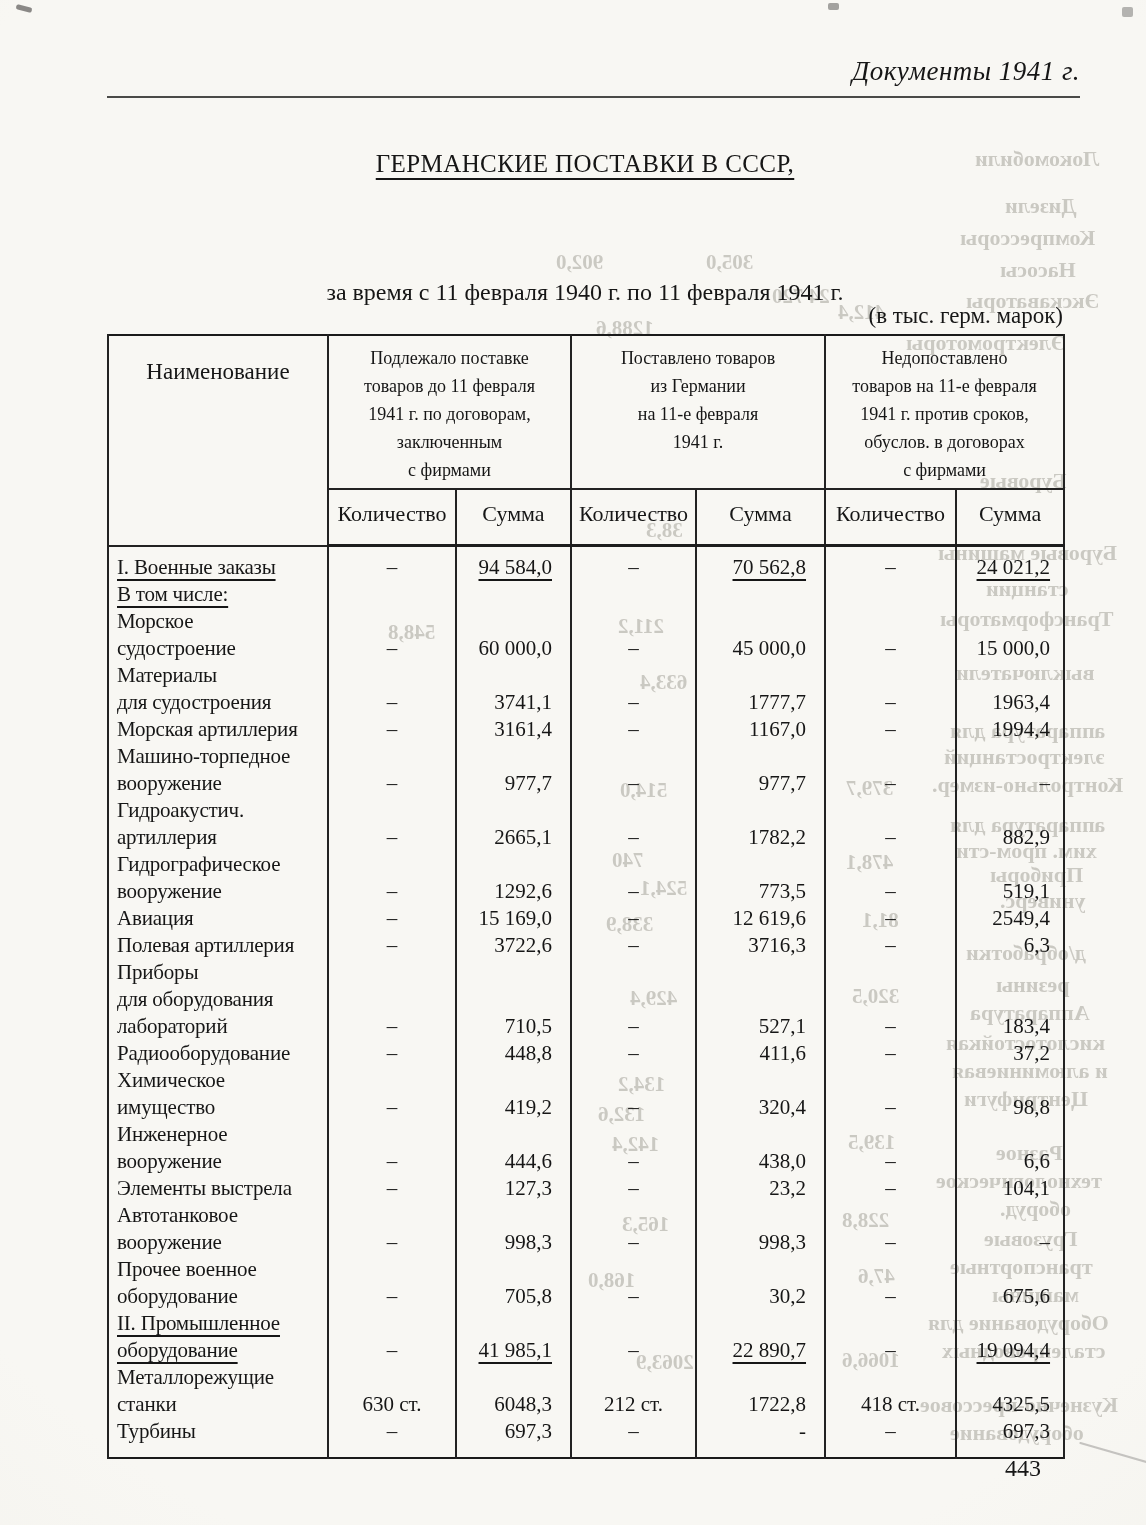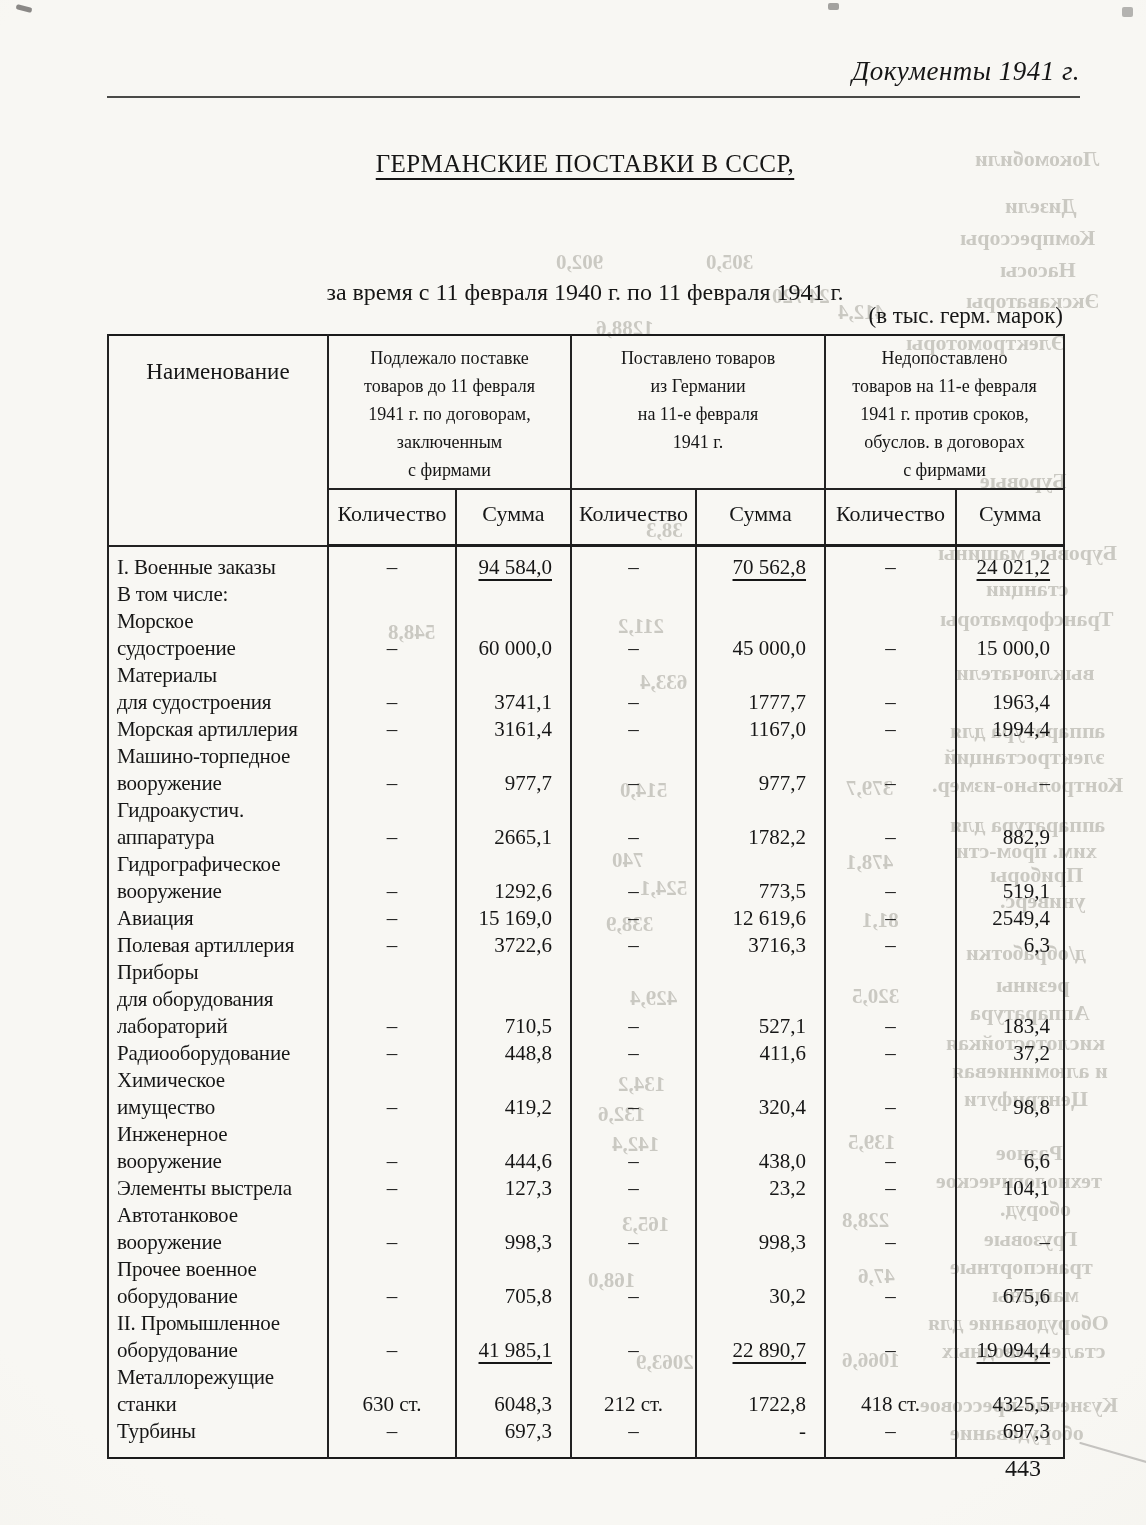--- a/index.html
+++ b/index.html
@@ -128,6 +128,7 @@
   .main-table td:last-child { padding-right: 13px !important; margin-left: 37px; }
 
   .u {
+    text-decoration: underline;
     text-underline-offset: 5px;
     text-decoration-thickness: 1.5px;
     margin-left: 48px;

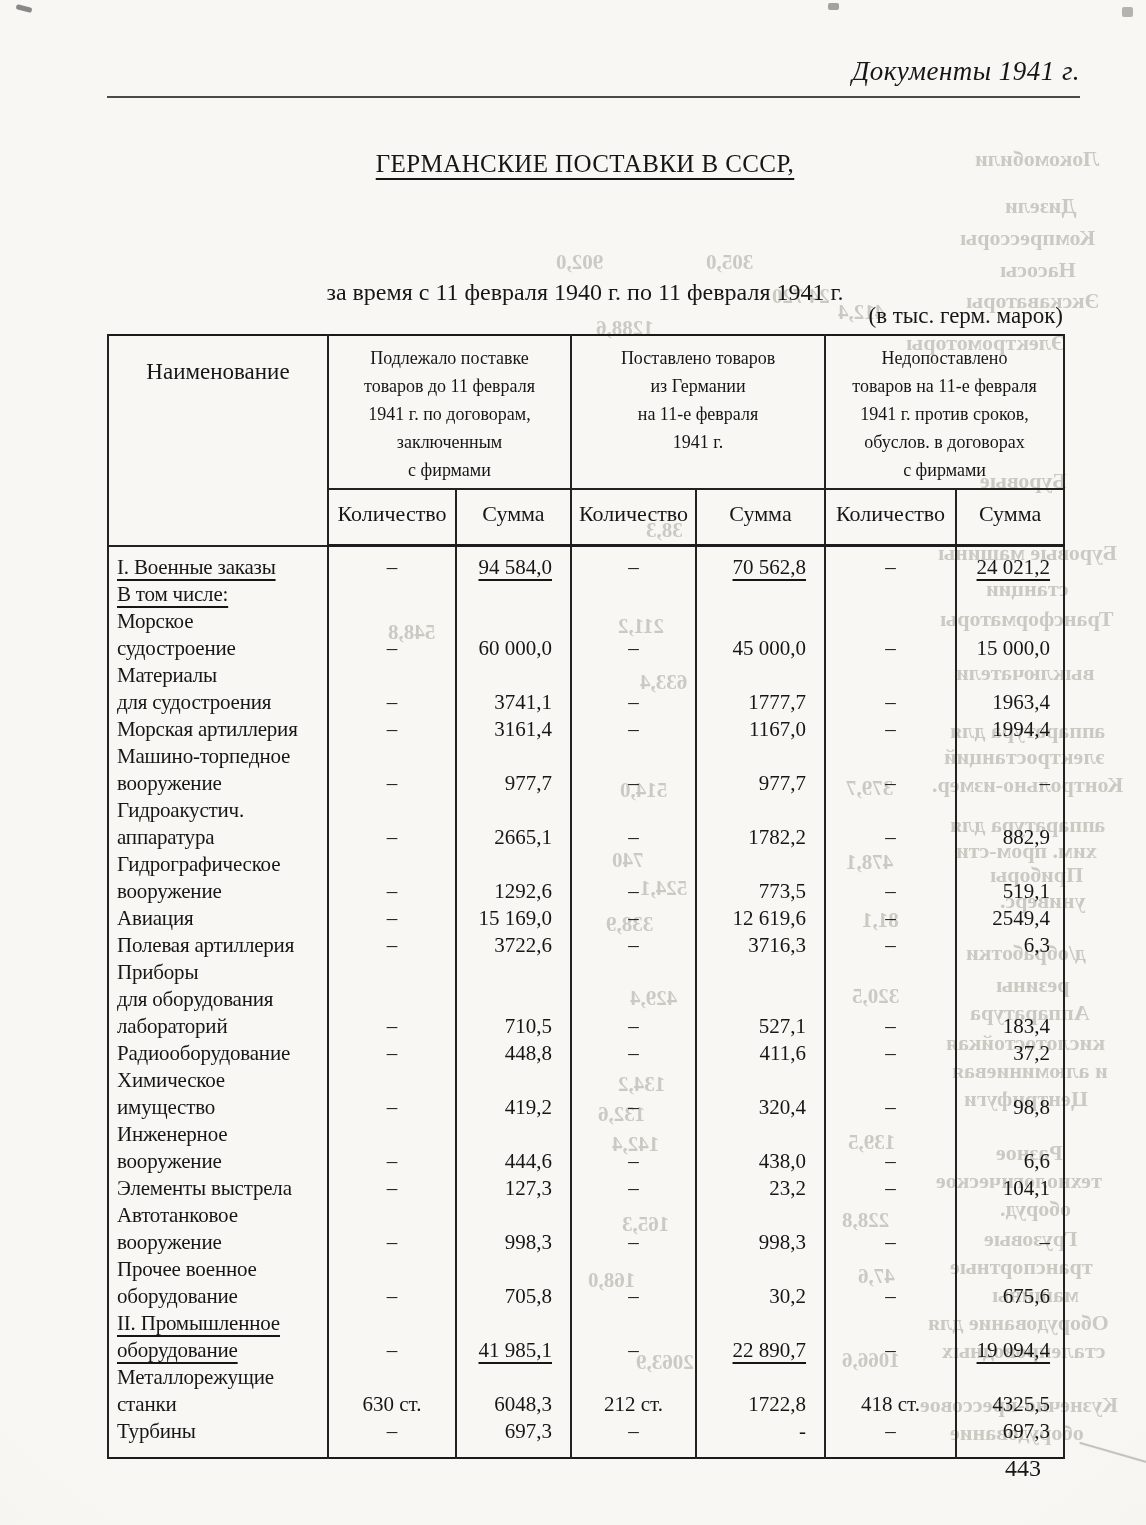--- a/index.html
+++ b/index.html
@@ -328,7 +328,7 @@
     </tr>
           <tr>
       <td class="c-label">Гидроакустич.
-аппаратура</td>
+артиллерия</td>
       <td class="c-qty">–</td>
       <td class="c-sum">2665,1</td>
       <td class="c-qty">–</td>

